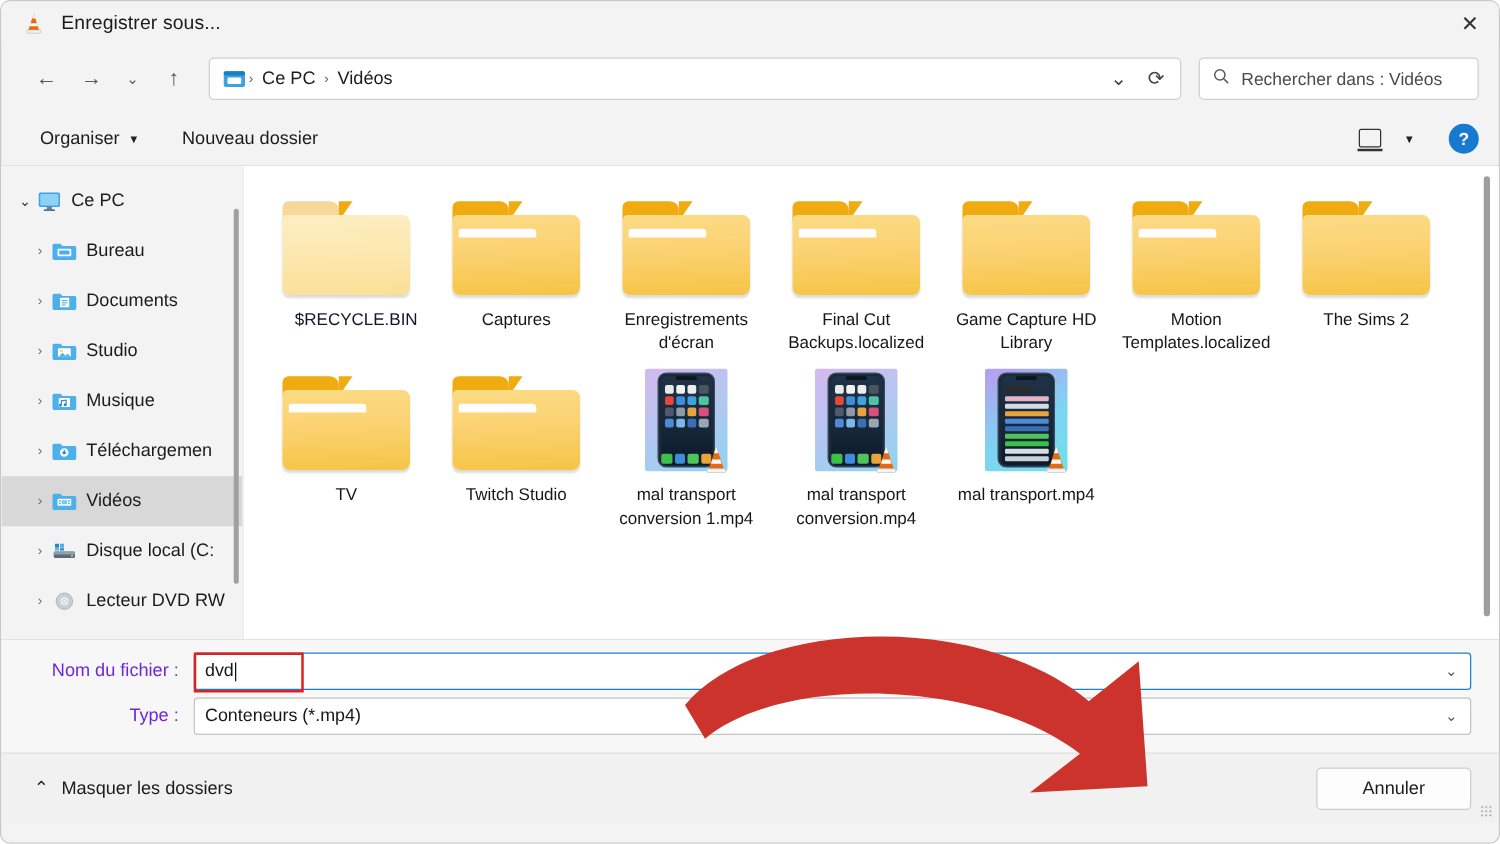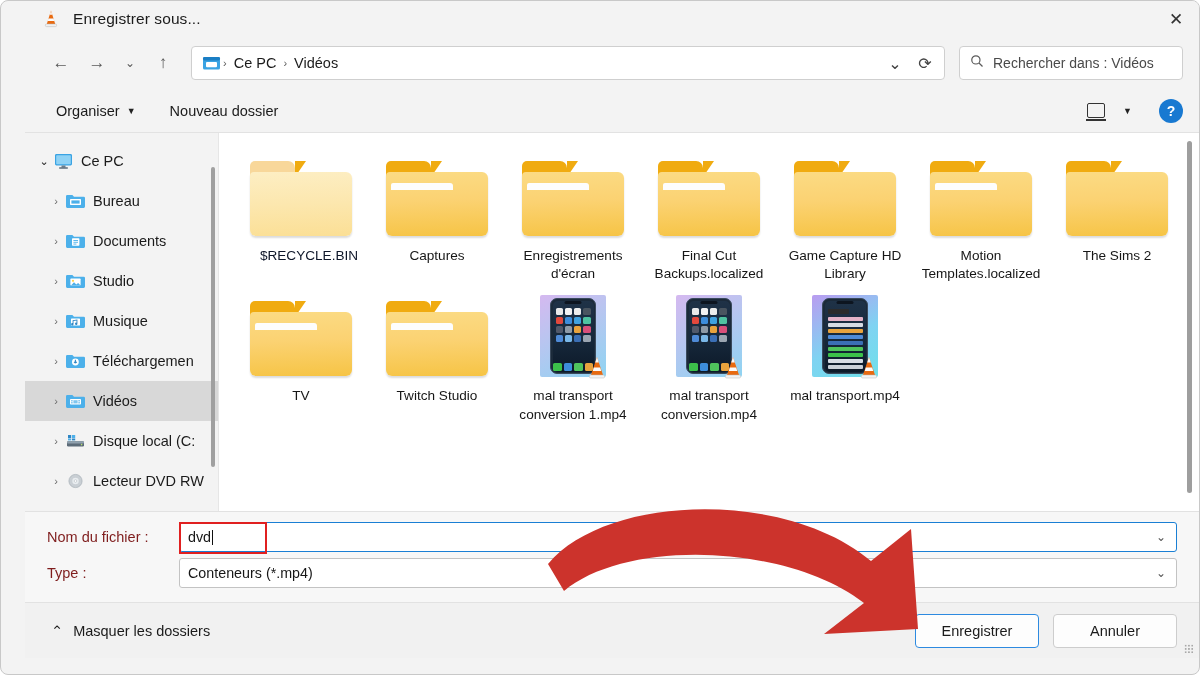--- a/index.html
+++ b/index.html
@@ -16,7 +16,6 @@
     border: 1px solid #c8c8c8;
     border-radius: 8px;
     overflow: hidden;
-    padding-left: 24px;
   }
 
   

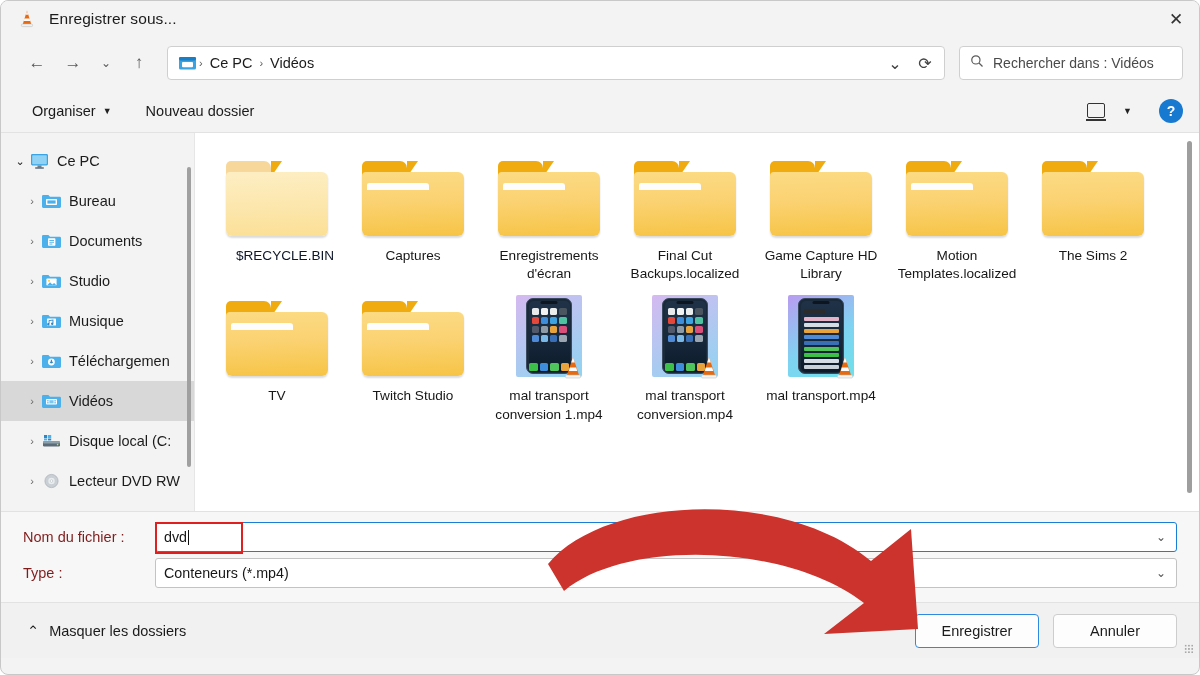--- a/index.html
+++ b/index.html
@@ -274,8 +274,8 @@
     margin-bottom: 6px;
   }
   .form-label {
-    width: 132px; 
-    font-size: 14.5px; color: #7f1d1d;
+    width: 132px; text-align: right;
+    font-size: 14.5px; color: #6d28d9;
     padding-right: 12px;
     white-space: nowrap;
   }

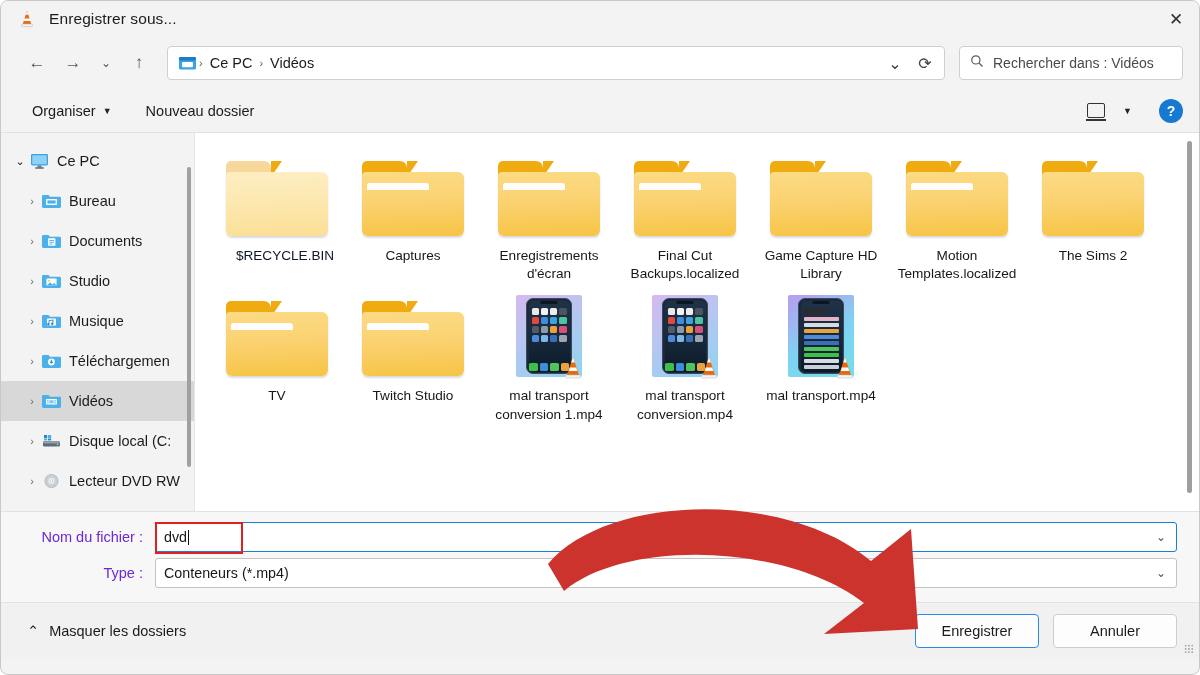--- a/index.html
+++ b/index.html
@@ -808,7 +808,6 @@
       <span>Masquer les dossiers</span>
     </div>
     <div class="foot-spacer"></div>
-    <button class="btn default">Enregistrer</button>
     <button class="btn">Annuler</button>
     <div class="grip"></div>
   </div>

